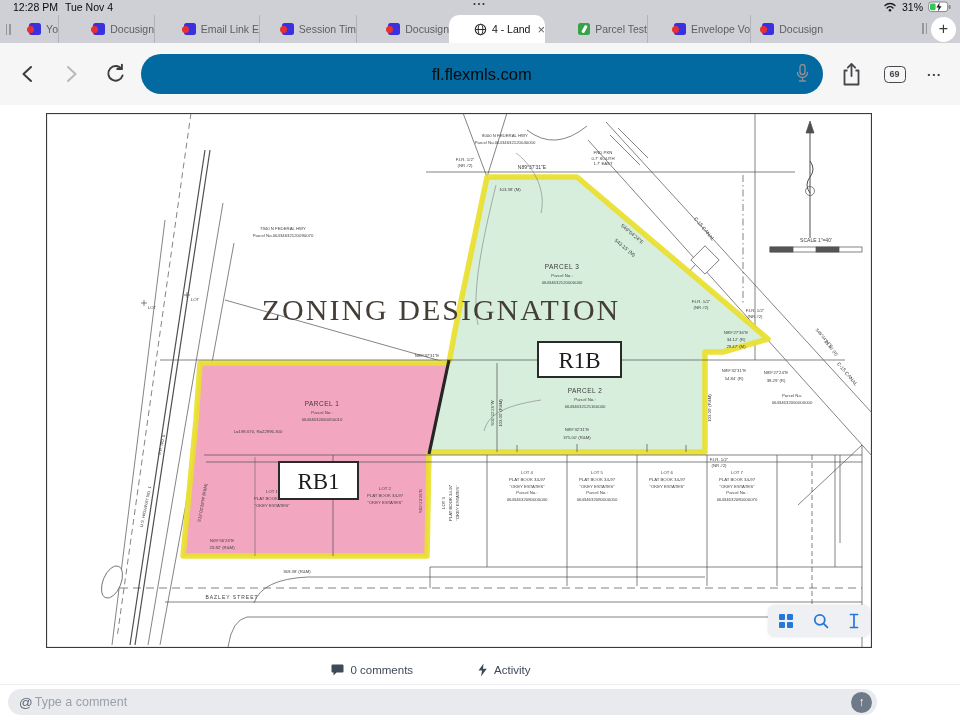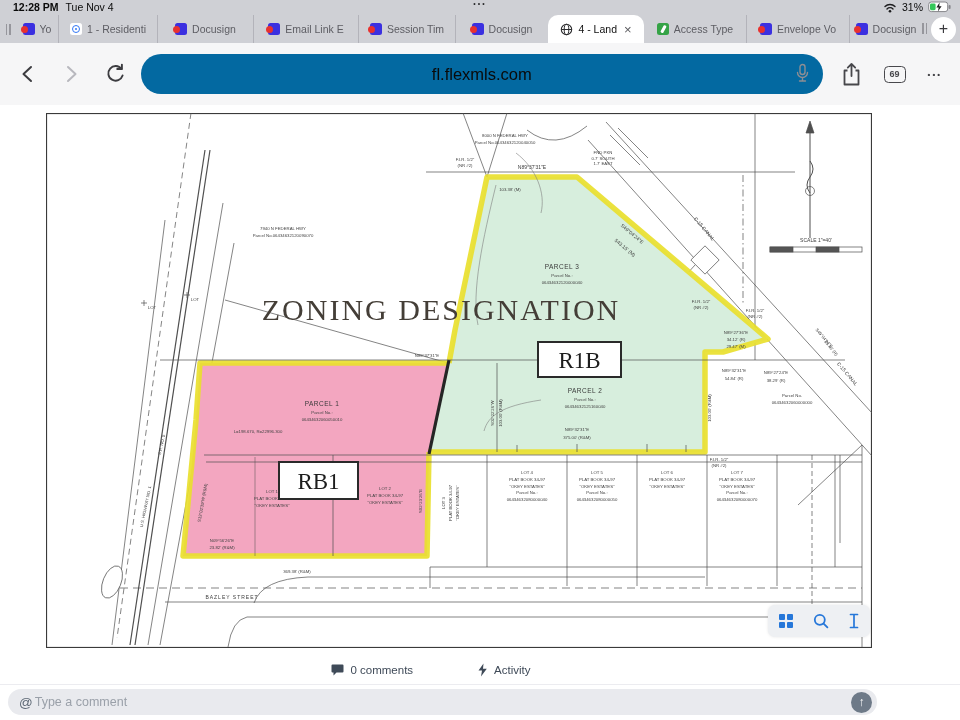--- a/index.html
+++ b/index.html
@@ -9,7 +9,7 @@
   .status-bar{position:absolute;top:0;left:0;width:960px;height:15px;background:#cfd0d5;
               display:flex;align-items:center;font-size:10.5px;color:#0a0a0a;}
   .sb-left{position:absolute;left:13px;top:1px;display:flex;gap:7px;}
-  .sb-time{font-weight:700}.sb-date{font-weight:500}
+  .sb-time{font-weight:400}.sb-date{font-weight:500}
   .sb-center{position:absolute;left:50%;top:0;transform:translateX(-50%);font-size:7px;
              letter-spacing:2px;color:#2c2c2e;}
   .sb-right{position:absolute;right:8px;top:1px;display:flex;align-items:flex-end;gap:5px;}

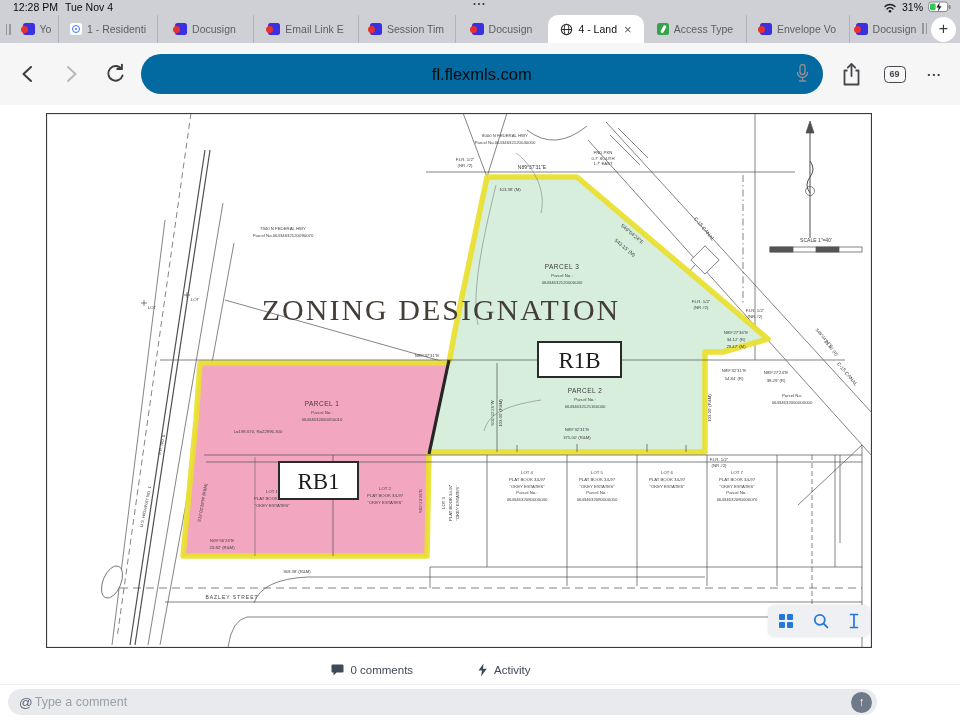--- a/index.html
+++ b/index.html
@@ -12,7 +12,7 @@
   .sb-time{font-weight:400}.sb-date{font-weight:500}
   .sb-center{position:absolute;left:50%;top:0;transform:translateX(-50%);font-size:7px;
              letter-spacing:2px;color:#2c2c2e;}
-  .sb-right{position:absolute;right:8px;top:1px;display:flex;align-items:flex-end;gap:5px;}
+  .sb-right{position:absolute;right:8px;top:1px;display:flex;align-items:flex-start;gap:5px;}
   .sb-batt-pct{font-weight:500}
   
   .tab-strip{position:absolute;top:15px;left:0;width:960px;height:28px;background:#cfd0d5;

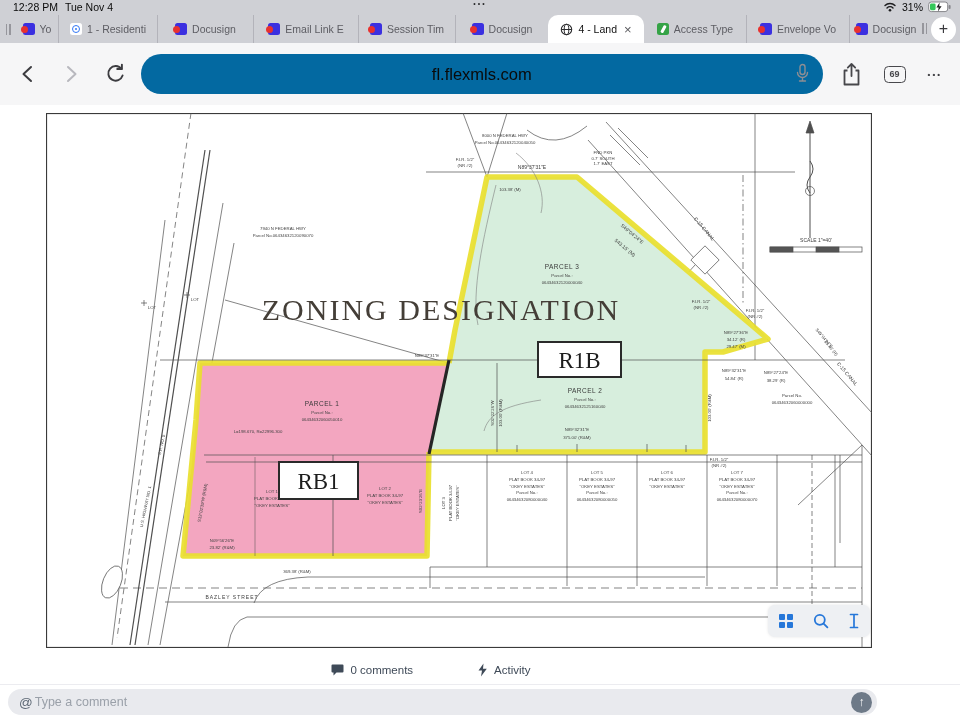--- a/index.html
+++ b/index.html
@@ -19,7 +19,7 @@
              display:flex;align-items:stretch;}
   .tab-stub{flex:0 0 16px;display:flex;align-items:center;justify-content:center;gap:2px;}
   .tab-stub i{display:block;width:1.5px;height:11px;background:#96969c;}
-  .tab{display:flex;align-items:center;justify-content:center;gap:5px;overflow:hidden;
+  .tab{display:flex;align-items:center;justify-content:flex-end;gap:5px;overflow:hidden;
        border-right:1px solid #b3b3ba;font-size:10.5px;color:#5d5d63;white-space:nowrap;}
   .tab.no-div{border-right:none;}
   .tab.active{background:#fff;border-radius:10px 10px 0 0;border-right:none;color:#111;

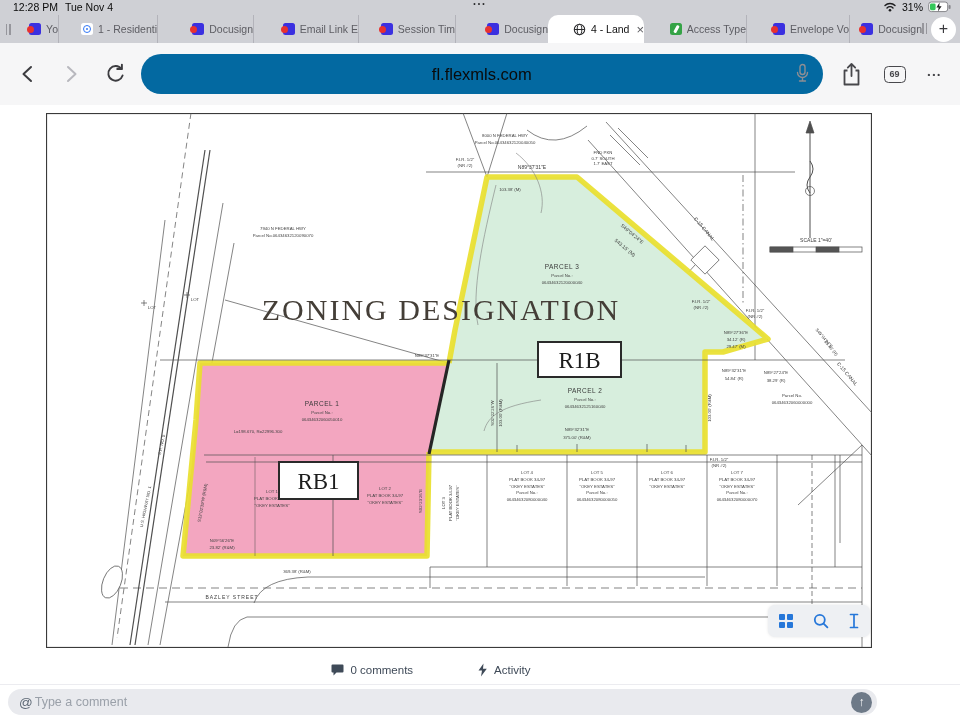--- a/index.html
+++ b/index.html
@@ -123,10 +123,6 @@
     <div class="tab" style="flex:0 0 42px">
       <span class="fav fav-ds"></span>
       <span class="tab-label">Yo</span>
-    </div>
-    <div class="tab" style="flex:0 0 98px">
-      <span class="fav fav-target"></span>
-      <span class="tab-label">1 - Residenti</span>
     </div>
     <div class="tab" style="flex:0 0 95px">
       <span class="fav fav-ds"></span>

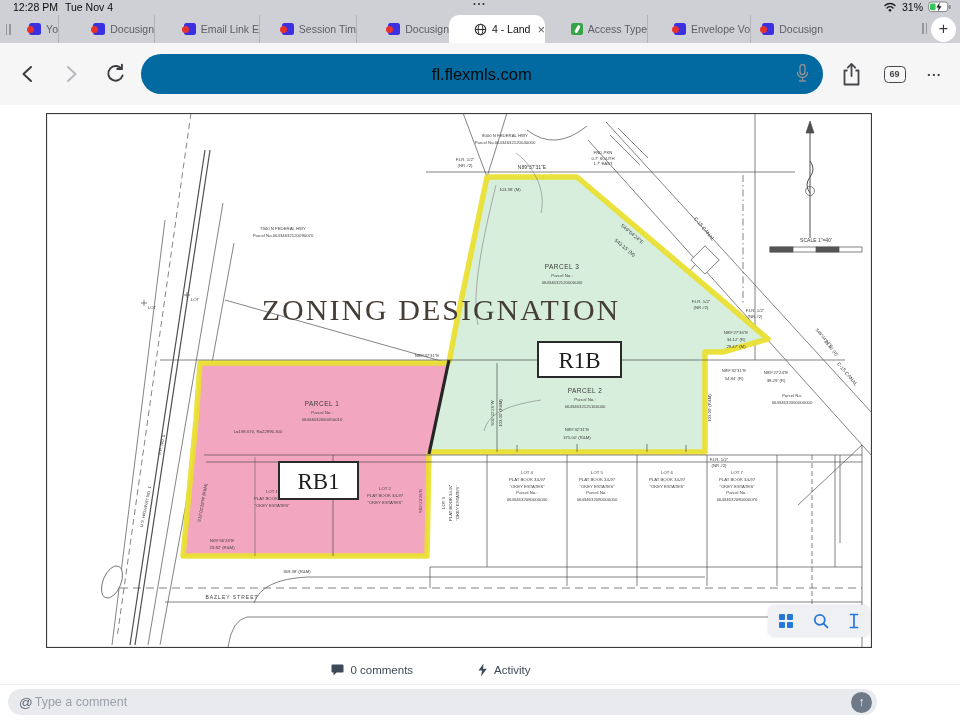--- a/index.html
+++ b/index.html
@@ -151,7 +151,7 @@
     </div>
     <div class="tab" style="flex:0 0 102px">
       <span class="fav fav-green"></span>
-      <span class="tab-label">Access Type</span>
+      <span class="tab-label">Parcel Test</span>
     </div>
     <div class="tab" style="flex:0 0 102px">
       <span class="fav fav-ds"></span>

